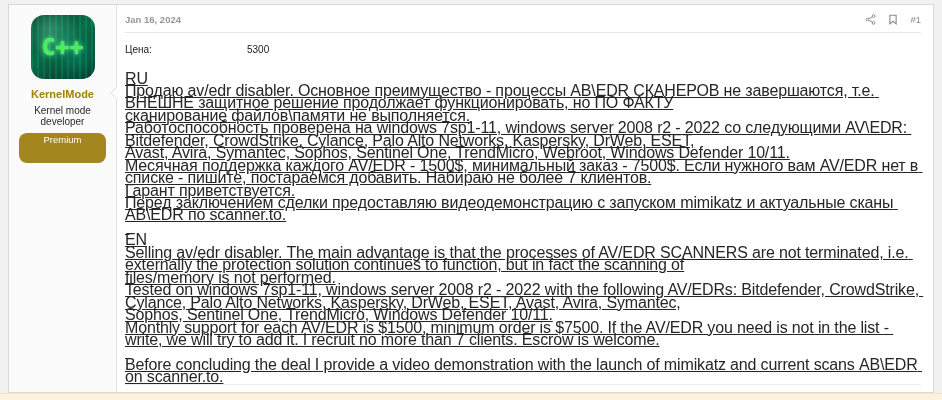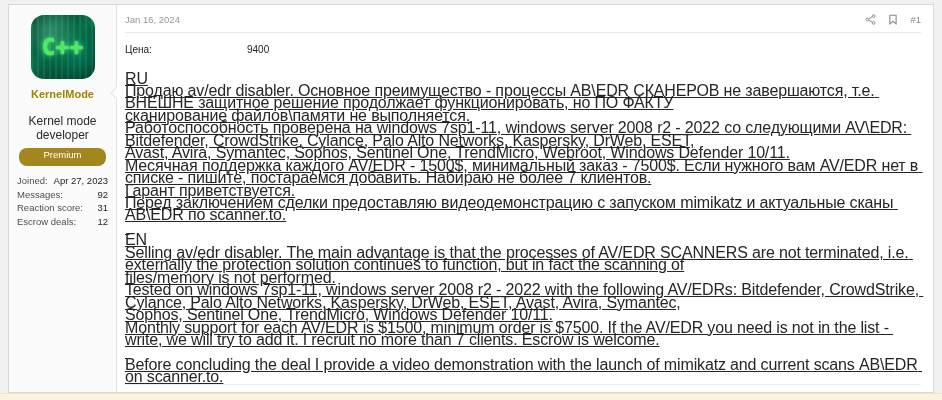--- a/index.html
+++ b/index.html
@@ -40,7 +40,7 @@
 
   .content-header { display:flex; justify-content:space-between; align-items:center;
                     padding:9px 0 7px; border-bottom:1px solid #e7e7e7; }
-  .post-date { font-size:9.5px; color:#959595; }
+  .post-date { font-size:9.5px; color:#959595;font-weight:bold; }
   .header-tools { display:flex; align-items:center; gap:12px; color:#8a8a8a; }
   .header-tools svg { display:block; }
   .post-number { font-size:9.5px; color:#8a8a8a; }

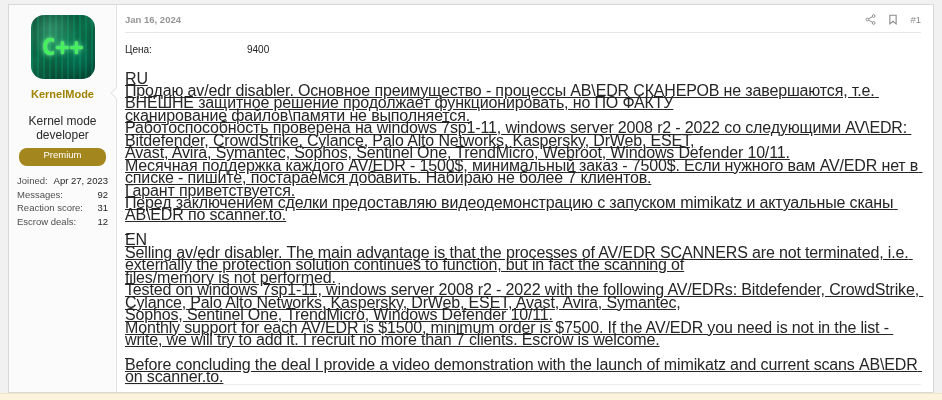--- a/index.html
+++ b/index.html
@@ -117,7 +117,7 @@
       <div class="post-fields" id="post-fields">
           <div class="field-row">
             <span class="f-label">Цена:</span>
-            <span class="f-value">9400</span>
+            <span class="f-value">5300</span>
           </div>
         </div>
 

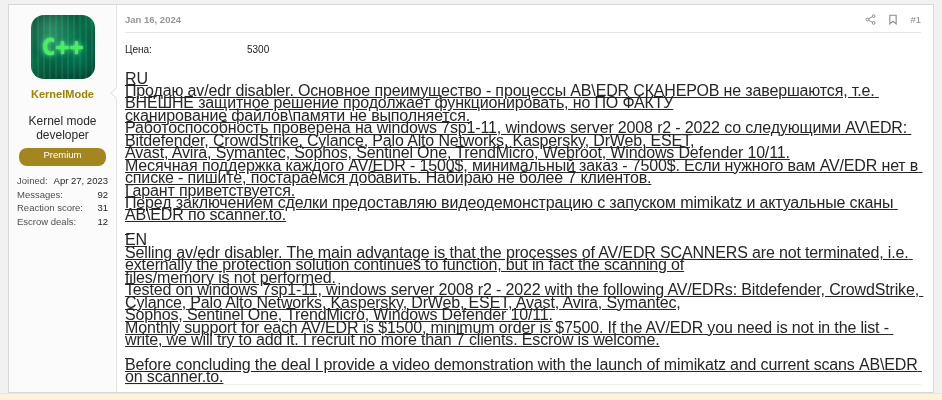--- a/index.html
+++ b/index.html
@@ -25,7 +25,7 @@
   .avatar span { font-family:"DejaVu Sans Mono", monospace; font-weight:bold; font-size:23px;
                  color:#46f05c; text-shadow:0 0 6px rgba(90,255,130,.95), 0 0 2px rgba(220,255,220,.8); }
   .user-name { margin-top:9px; font-size:11px; font-weight:bold; color:#a08300;text-align:center; }
-  .user-title { margin-top:14px; font-size:12px; color:#2a2a2a; }
+  .user-title { margin-top:5px; font-size:10px; color:#2a2a2a; }
   .premium { margin:6px 2px 0; background:#a3861d; border-radius:8px; color:#fff;
              font-size:9.5px; line-height:14px; height:18px; }
   .user-stats { margin-top:8px; text-align:left; }

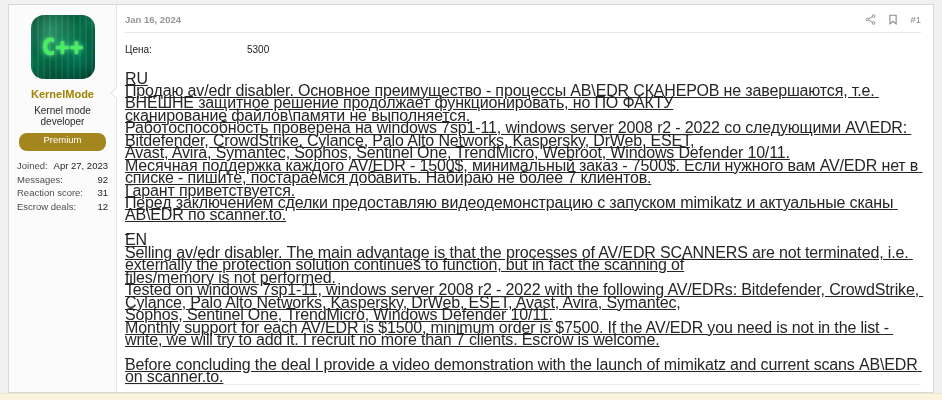--- a/index.html
+++ b/index.html
@@ -27,7 +27,7 @@
   .user-name { margin-top:9px; font-size:11px; font-weight:bold; color:#a08300;text-align:center; }
   .user-title { margin-top:5px; font-size:10px; color:#2a2a2a; }
   .premium { margin:6px 2px 0; background:#a3861d; border-radius:8px; color:#fff;
-             font-size:9.5px; line-height:14px; height:18px; }
+             font-size:9.5px; line-height:14px; height:30px; }
   .user-stats { margin-top:8px; text-align:left; }
   .stat-row { display:flex; justify-content:space-between; font-size:9.5px; line-height:13.6px; }
   .stat-row .s-label { color:#4e4e4e; }

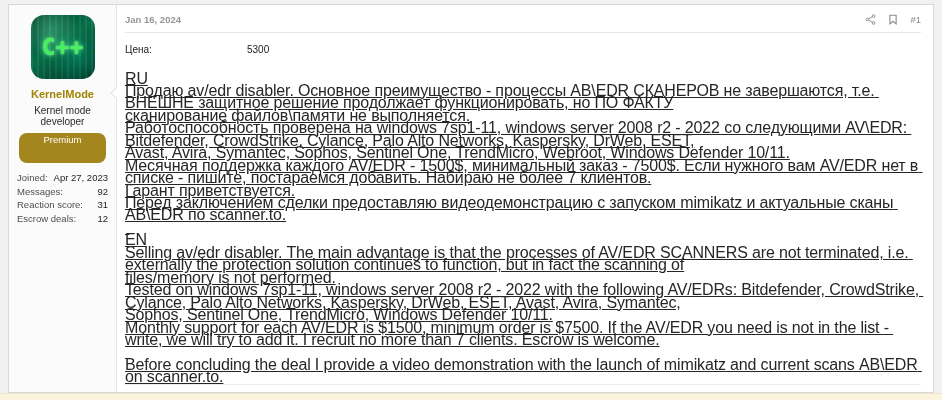--- a/index.html
+++ b/index.html
@@ -71,24 +71,6 @@
       <div class="user-name">KernelMode</div>
       <div class="user-title">Kernel mode developer</div>
       <div class="premium">Premium</div>
-      <div class="user-stats">
-          <div class="stat-row">
-            <span class="s-label">Joined:</span>
-            <span class="s-value">Apr 27, 2023</span>
-          </div>
-          <div class="stat-row">
-            <span class="s-label">Messages:</span>
-            <span class="s-value">92</span>
-          </div>
-          <div class="stat-row">
-            <span class="s-label">Reaction score:</span>
-            <span class="s-value">31</span>
-          </div>
-          <div class="stat-row">
-            <span class="s-label">Escrow deals:</span>
-            <span class="s-value">12</span>
-          </div>
-        </div>
     </div>
 
     <div class="content-cell">

